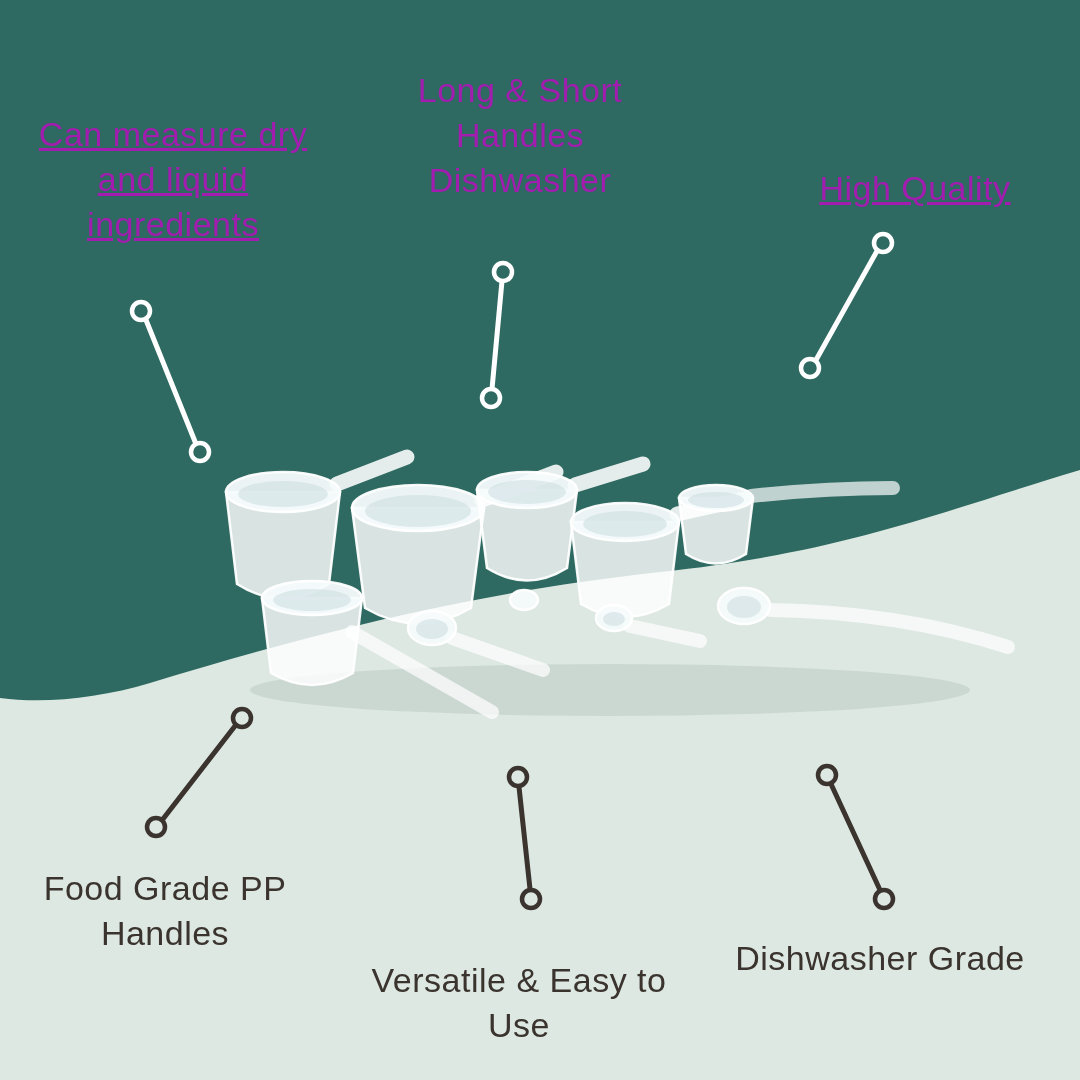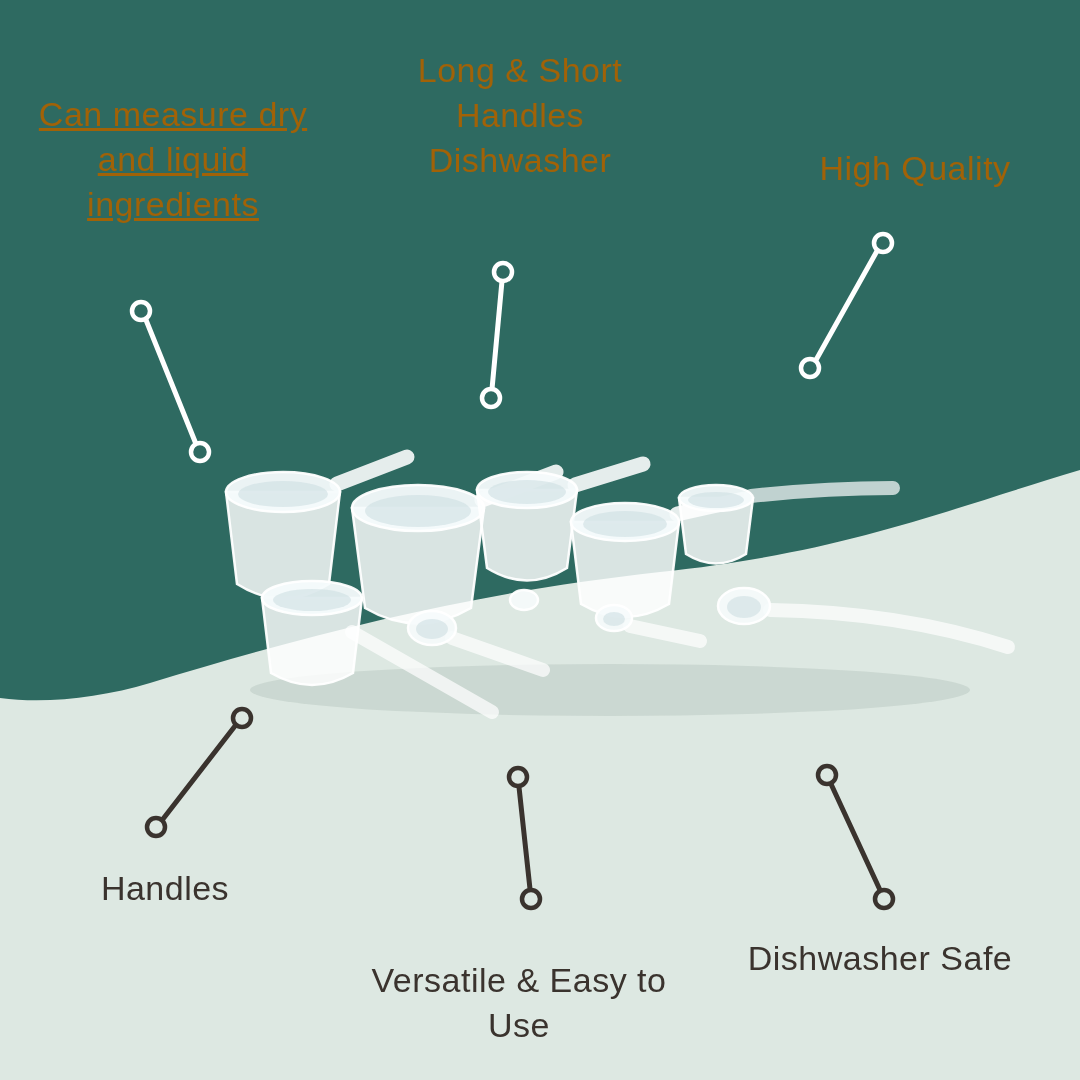--- a/index.html
+++ b/index.html
@@ -32,7 +32,7 @@
     font-weight: 400;
     letter-spacing: 0.5px;
   }
-  .callout.light { color: #a16207; }
+  .callout.light { color: #a21caf; margin-top: 20px; }
   .callout.dark  { color: #3A332E; }
 </style>
 </head>

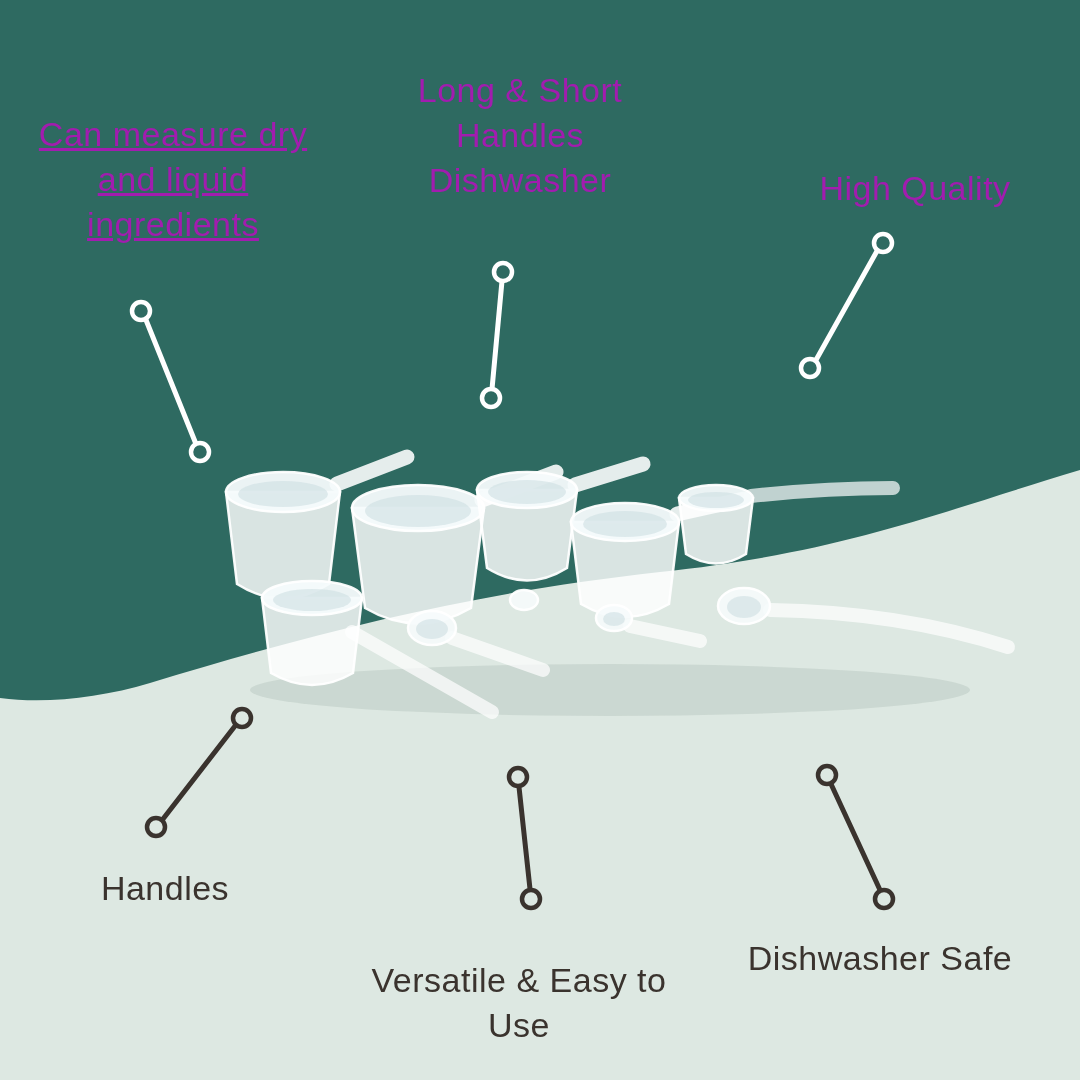--- a/index.html
+++ b/index.html
@@ -165,7 +165,7 @@
     <div>Dishwasher</div>
   </div>
 
-  <div class="callout light" style="left:760px; top:146px; width:310px;">
+  <div class="callout light" style="left:760px; top:146px; width:310px;text-decoration:underline;">
     <div>High Quality</div>
   </div>
 

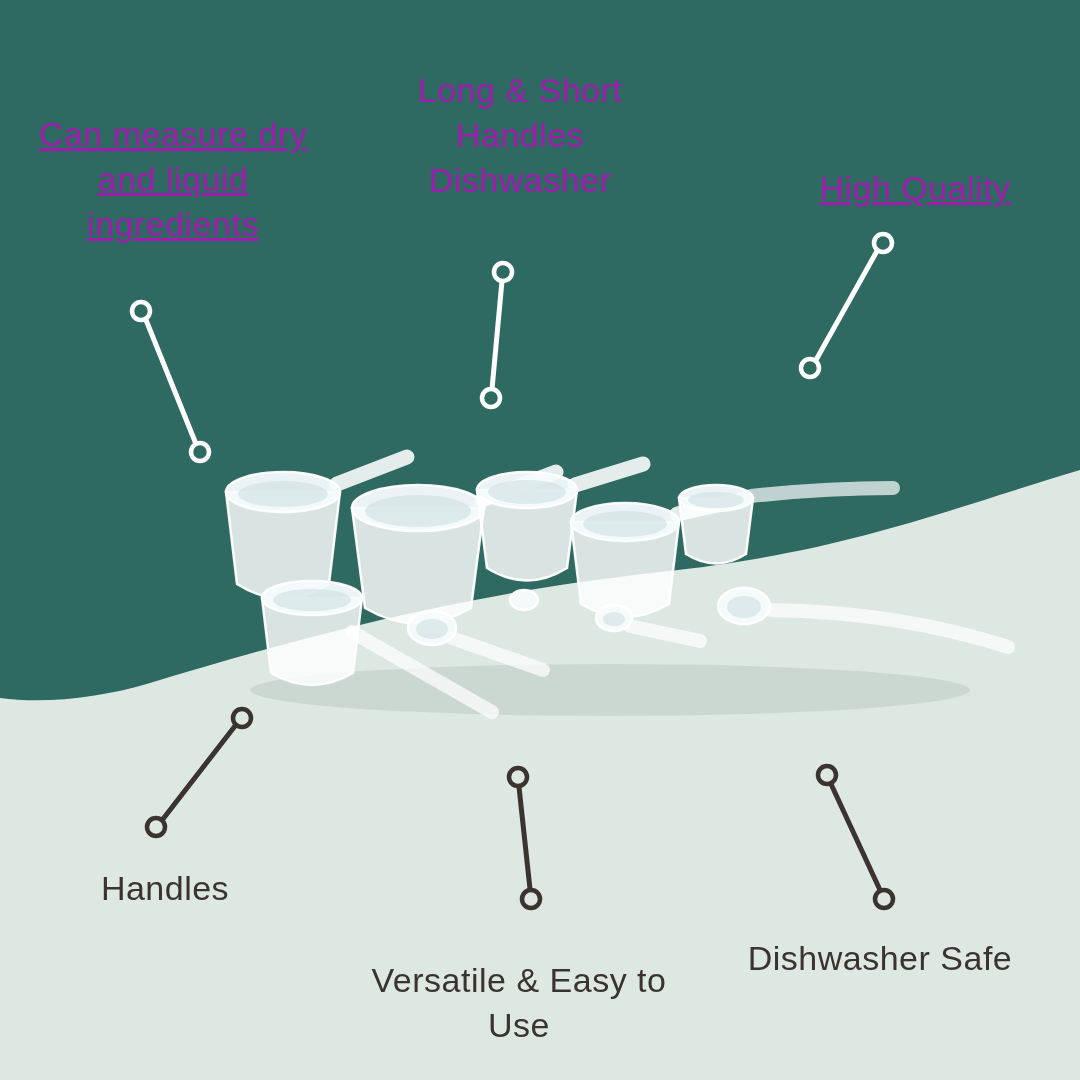--- a/index.html
+++ b/index.html
@@ -170,6 +170,7 @@
   </div>
 
   <div class="callout dark" style="left:0px; top:866px; width:330px;">
+    <div>Food Grade PP</div>
     <div>Handles</div>
   </div>
 

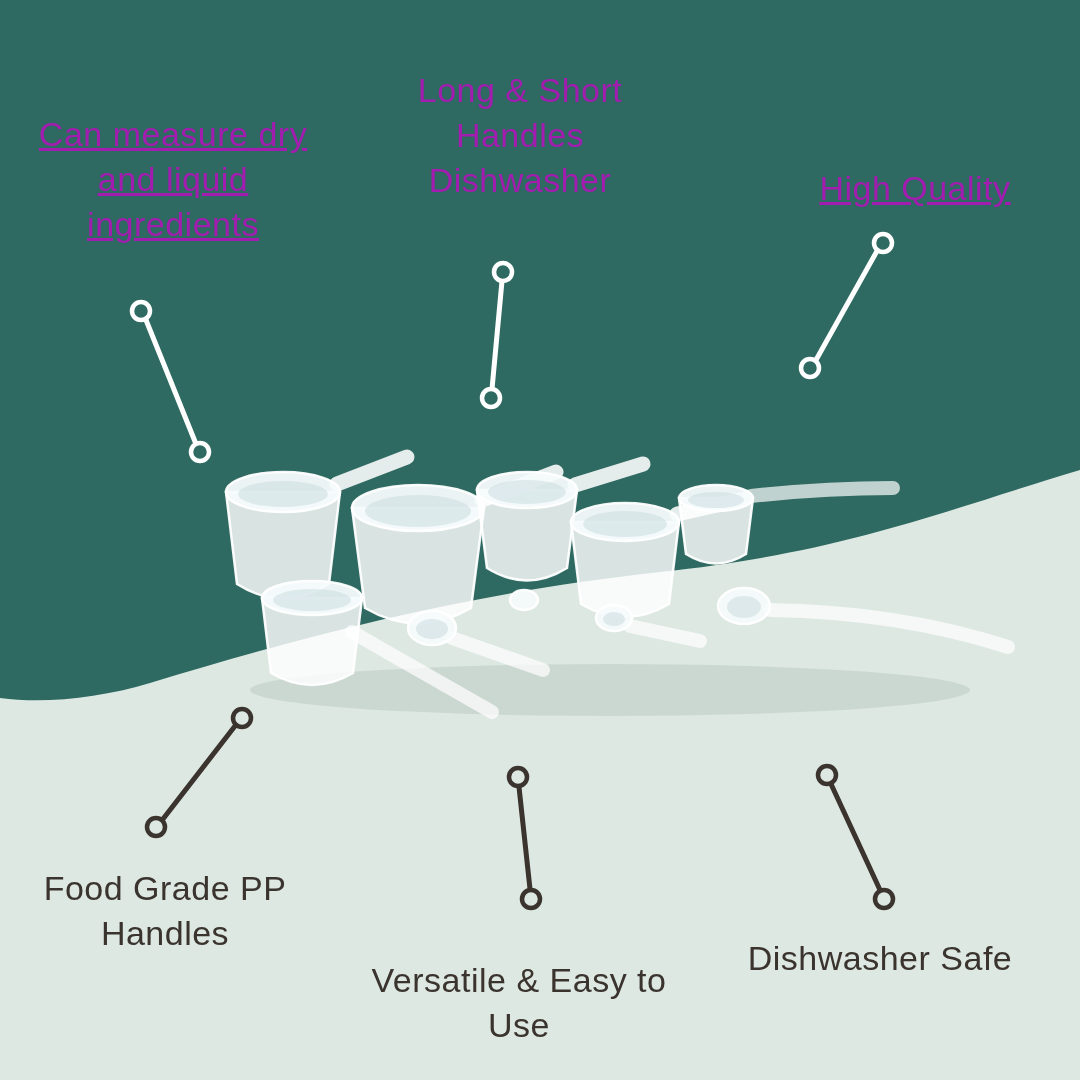--- a/index.html
+++ b/index.html
@@ -180,7 +180,7 @@
   </div>
 
   <div class="callout dark" style="left:690px; top:936px; width:380px;">
-    <div>Dishwasher Safe</div>
+    <div>Dishwasher Grade</div>
   </div>
 
 </div>

